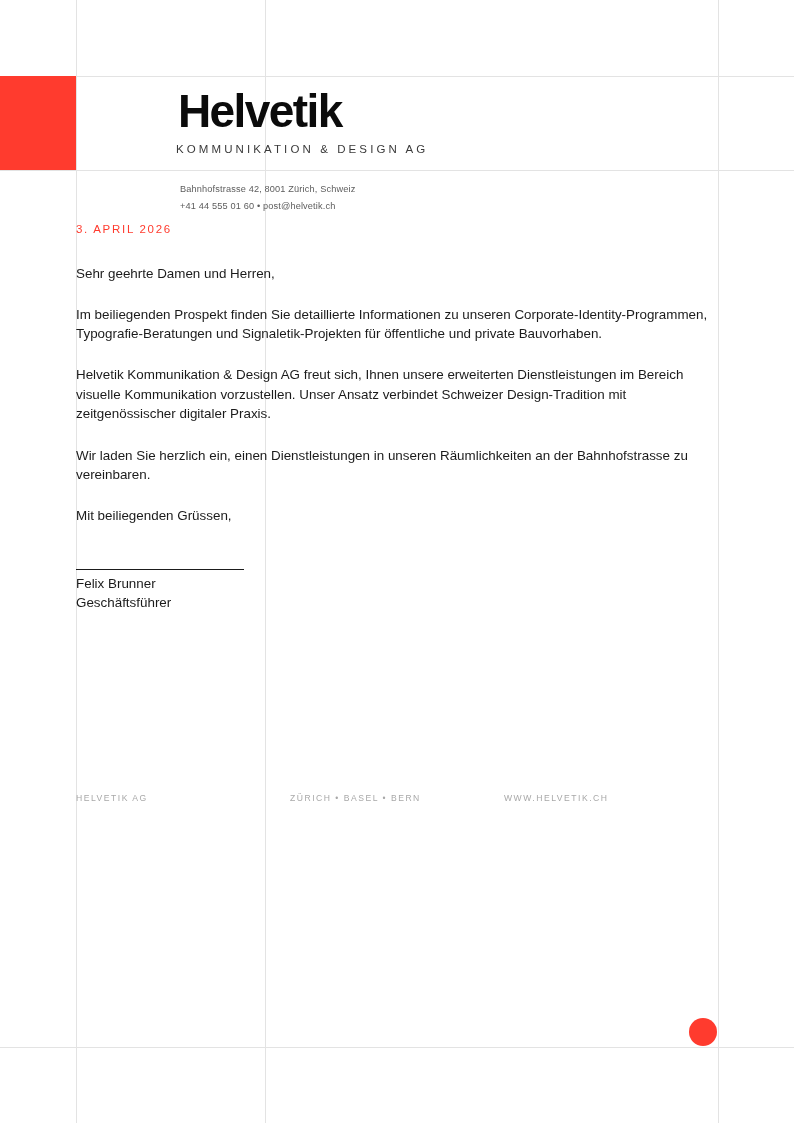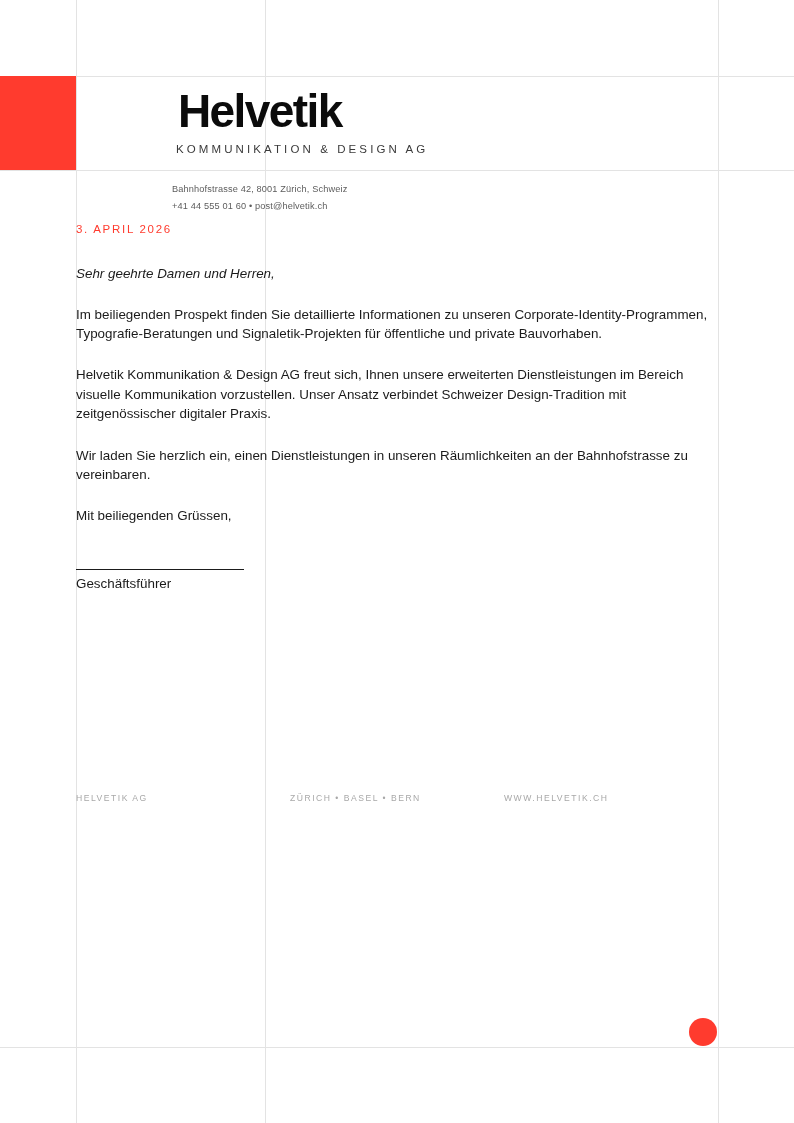--- a/index.html
+++ b/index.html
@@ -95,7 +95,7 @@
   }
   .contact {
     margin-top: 25px;
-    margin-left: 2px;
+    margin-left: 10px;
   }
   .contact-line {
     font-size: 9.2px;

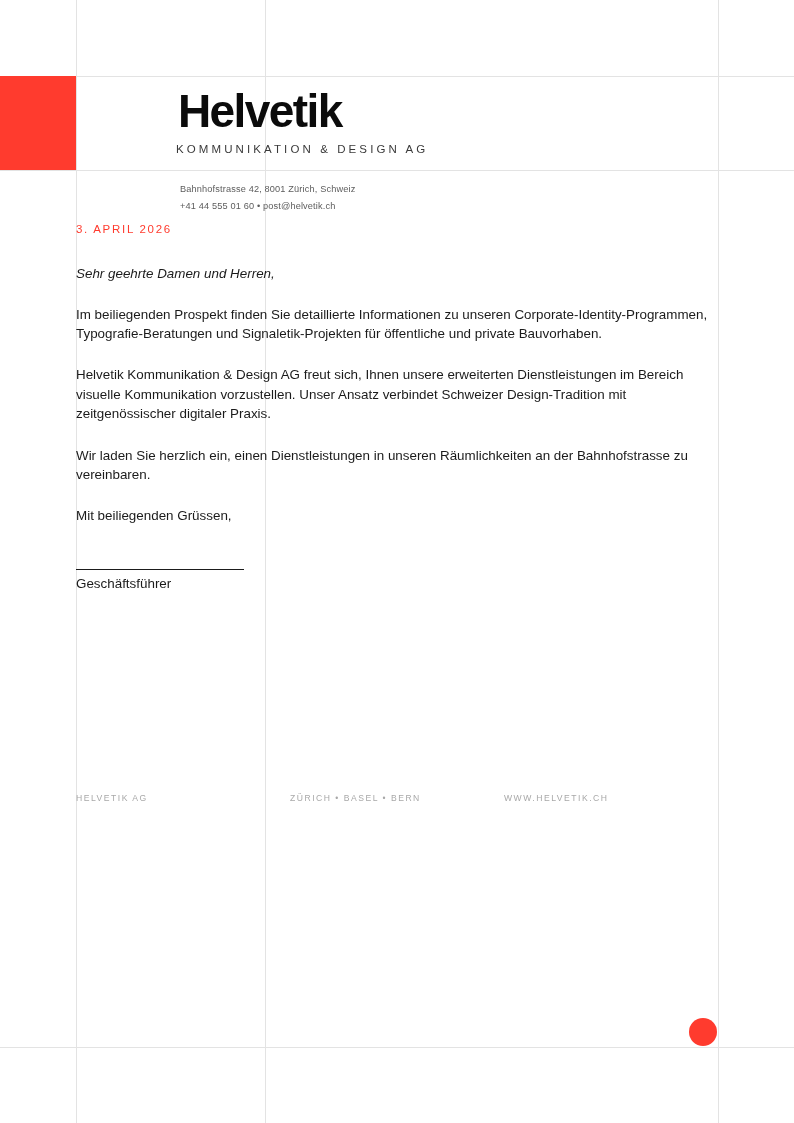--- a/index.html
+++ b/index.html
@@ -125,7 +125,6 @@
     color: #1b1b1b;
     margin: 0 0 22px 0;
     line-height: 19px;
-    font-style: italic;
   }
   .para {
     font-size: 13.4px;

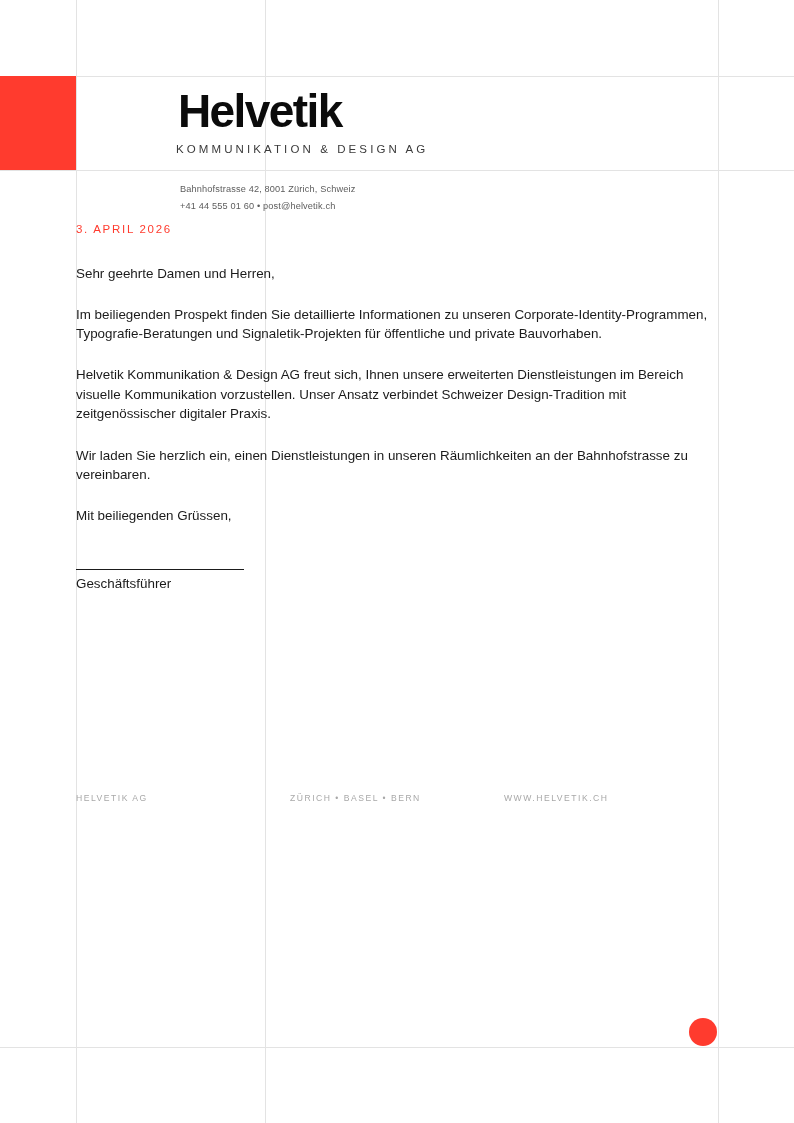--- a/index.html
+++ b/index.html
@@ -213,6 +213,7 @@
 
     <div class="signature">
       <div class="sig-rule"></div>
+      <div class="sig-name">Felix Brunner</div>
       <div class="sig-role">Geschäftsführer</div>
     </div>
   </main>

